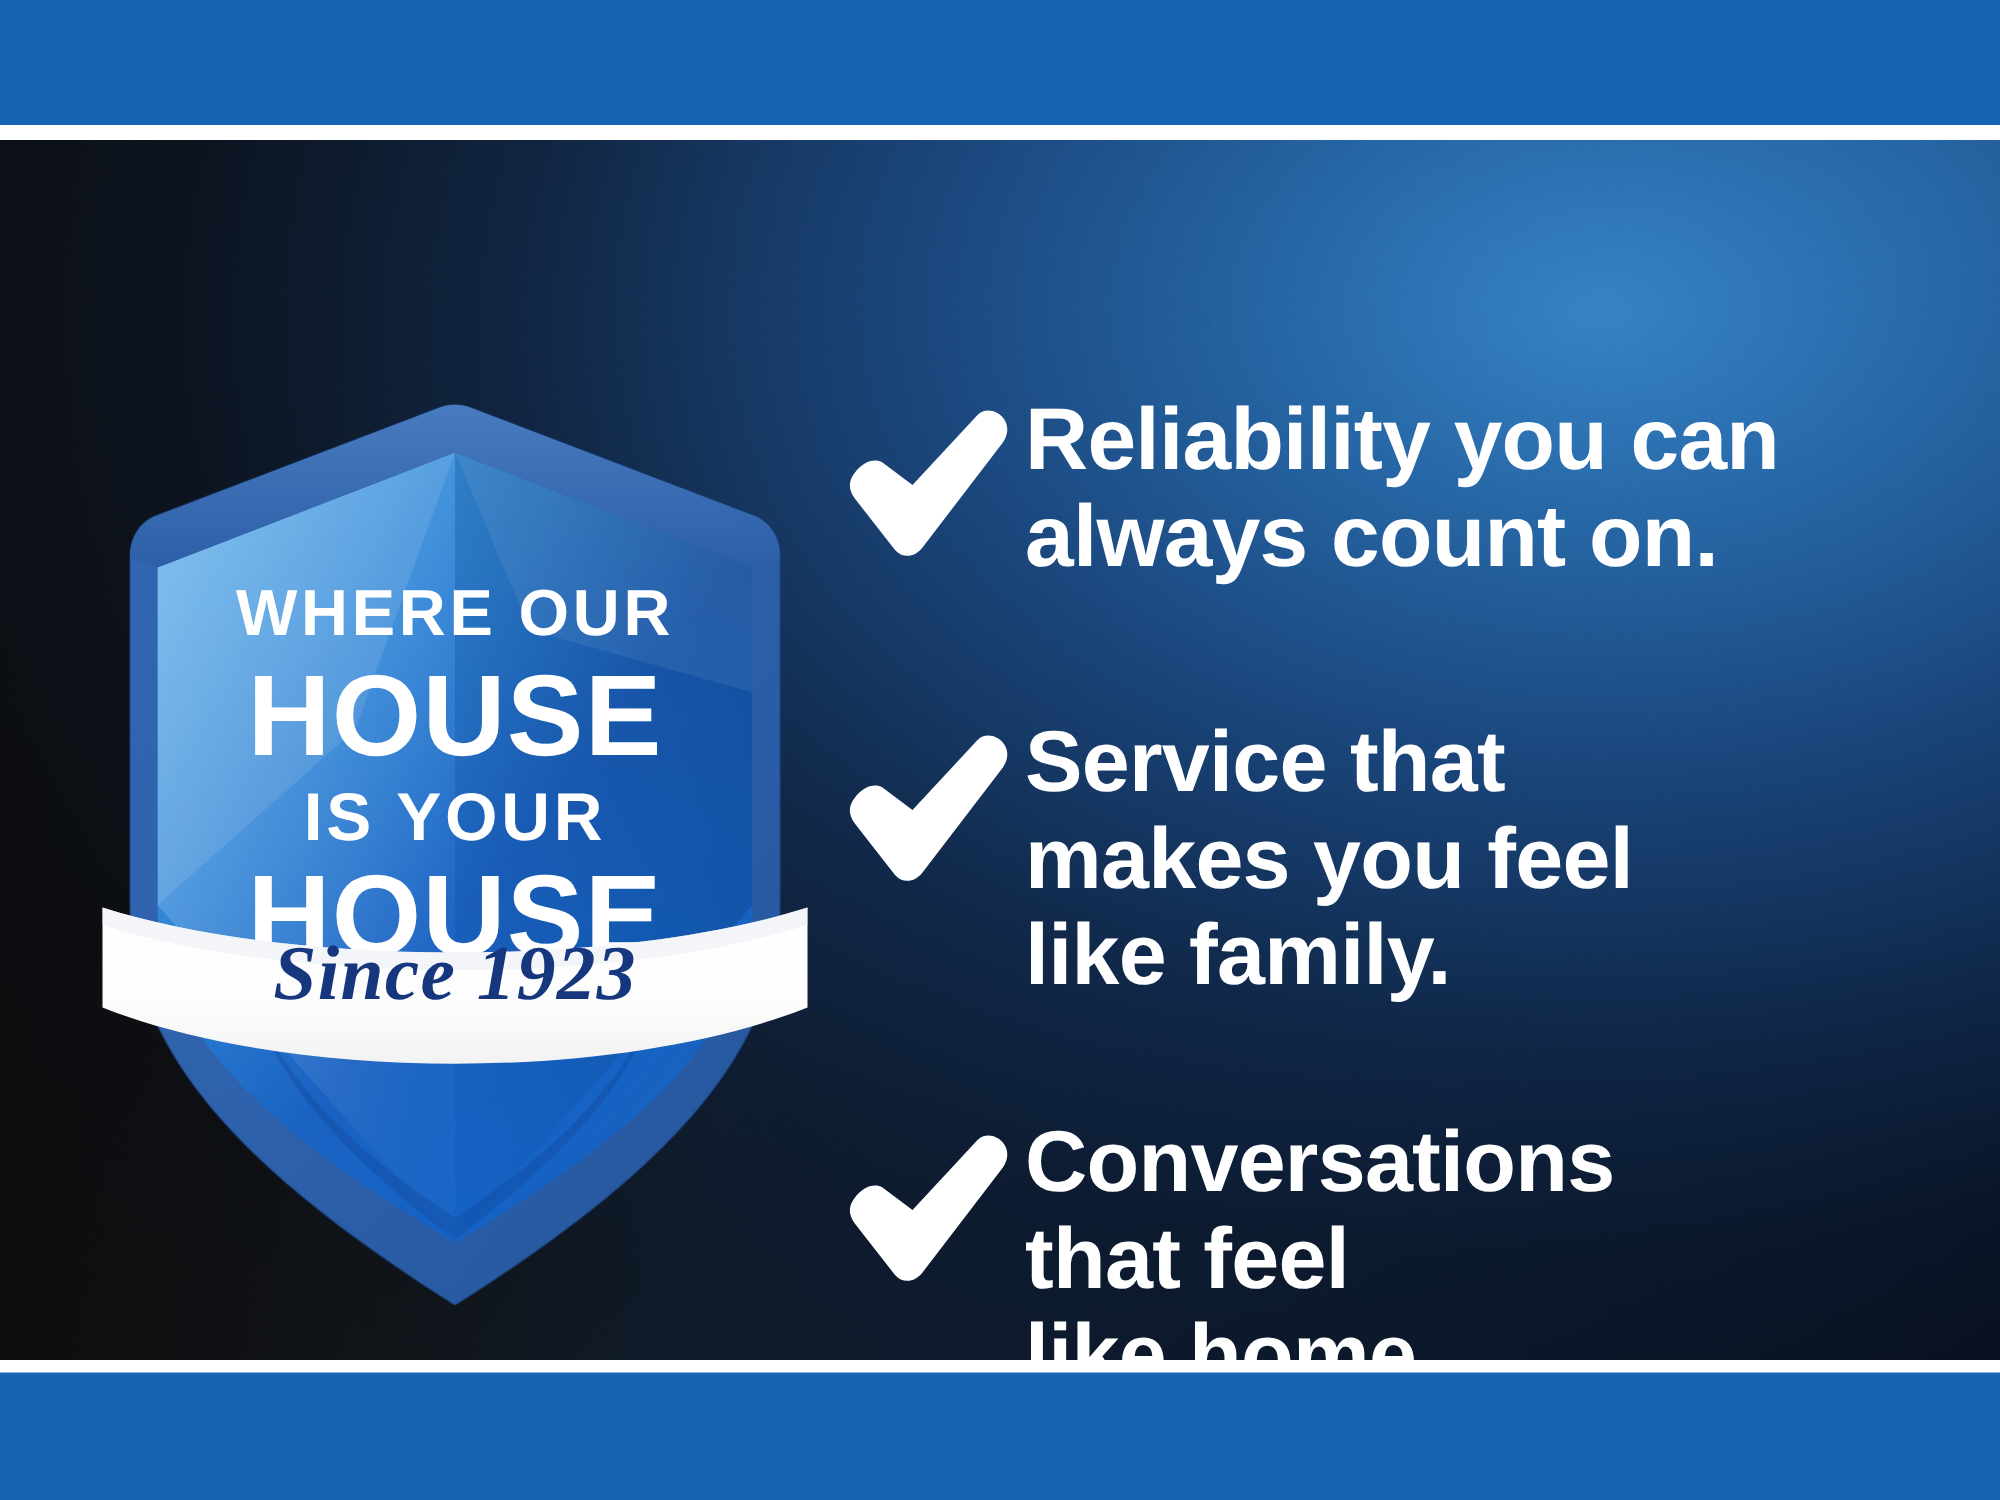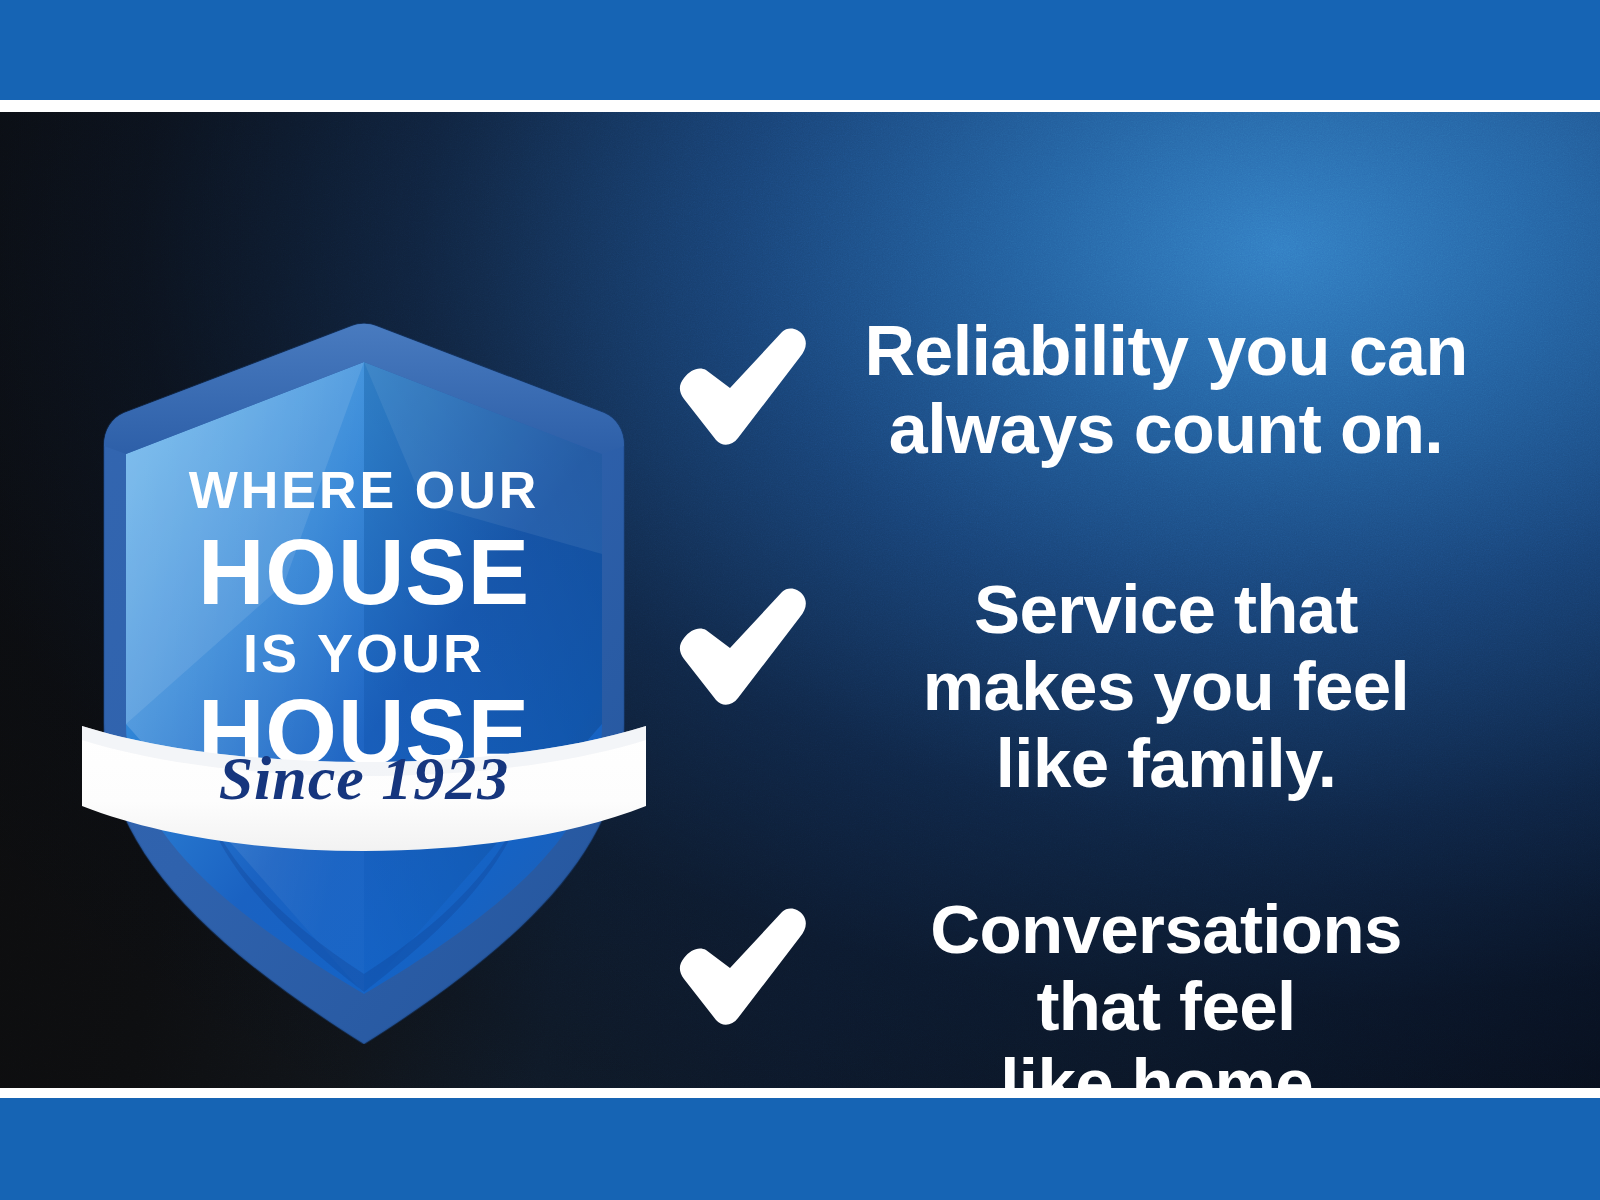--- a/index.html
+++ b/index.html
@@ -97,7 +97,6 @@
     width: 840px;
     display: flex;
     align-items: flex-start;
-    text-align: center;
   }
   .check-row.r1 { top: 100px; }
   .check-row.r2 { top: 360px; }

